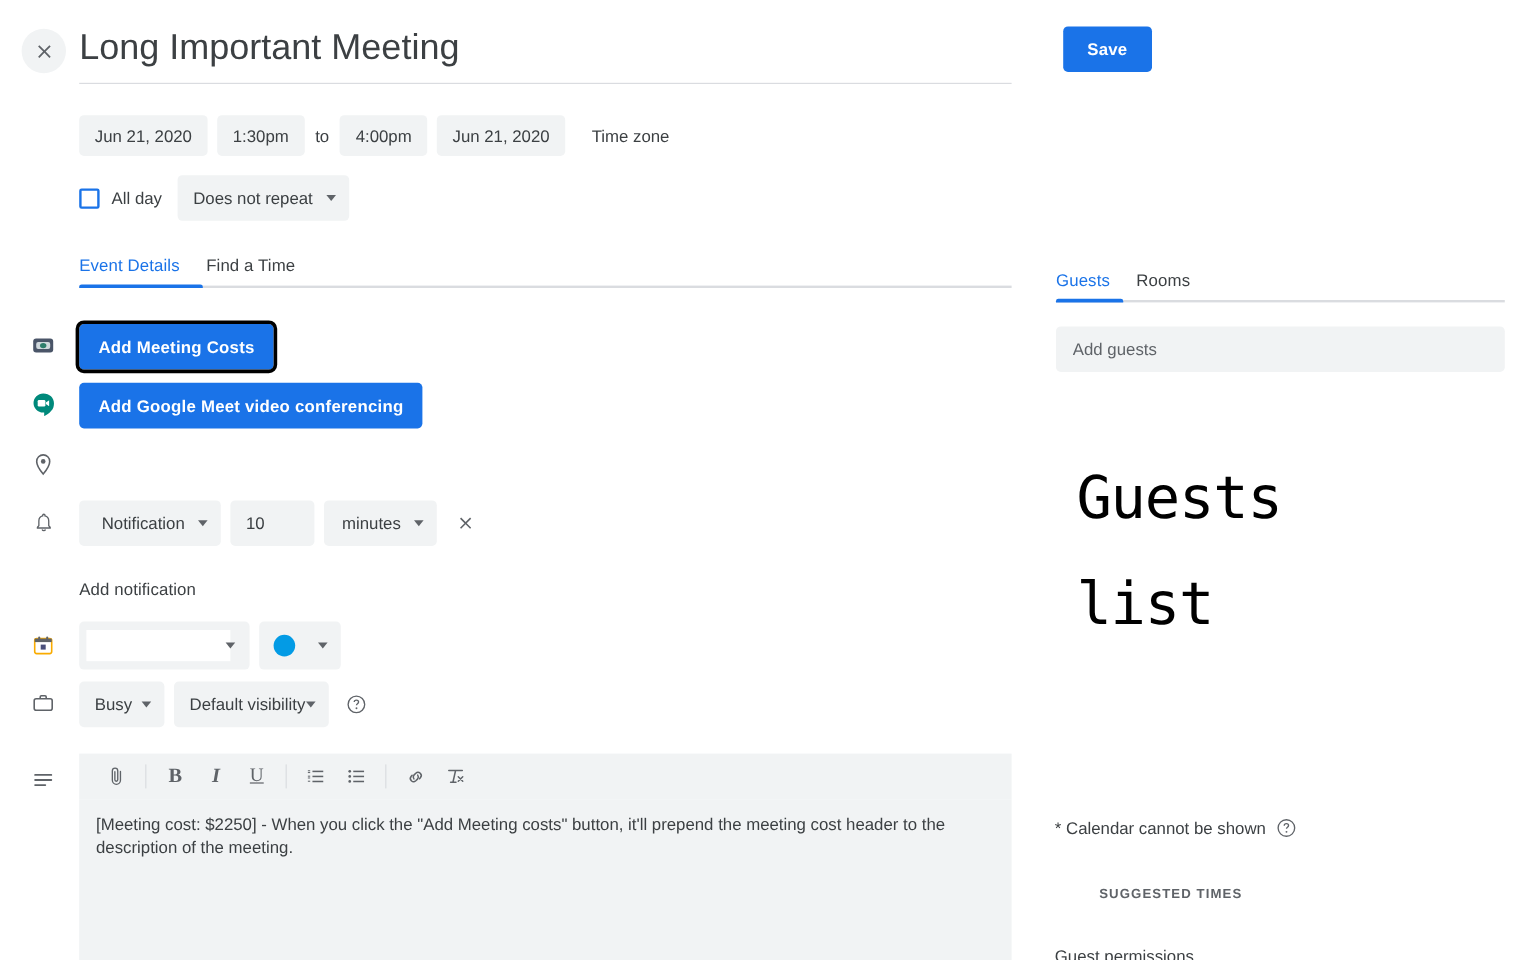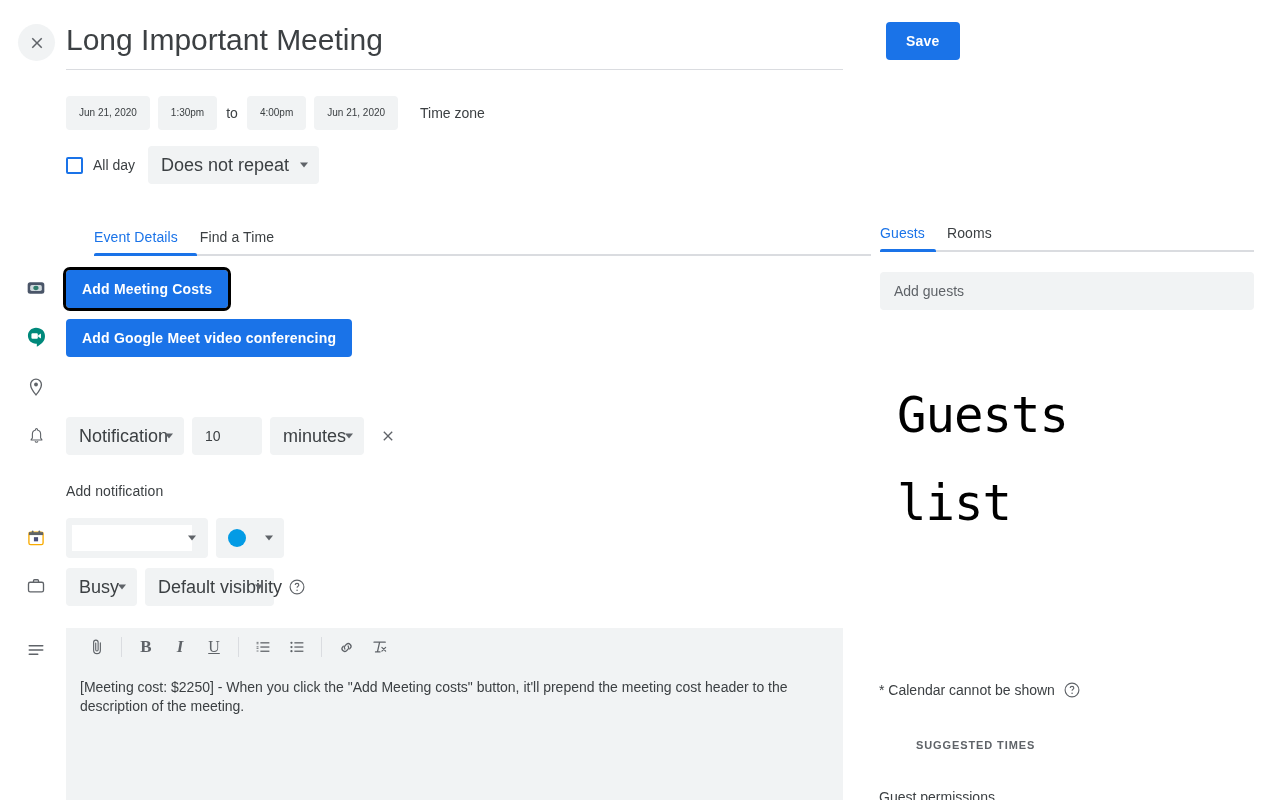--- a/index.html
+++ b/index.html
@@ -38,7 +38,7 @@
   .pill {
     background:#f1f3f4; border:none; border-radius:4px;
     font-family:"Liberation Sans", sans-serif;
-    font-size:10px; color:#3c4043; cursor:pointer;
+    font-size:14px; color:#3c4043; cursor:pointer;
     padding:9px 13px; line-height:16px; white-space:nowrap;
   }
   .to-word { font-size:14px; color:#3c4043; padding:0 9px; }

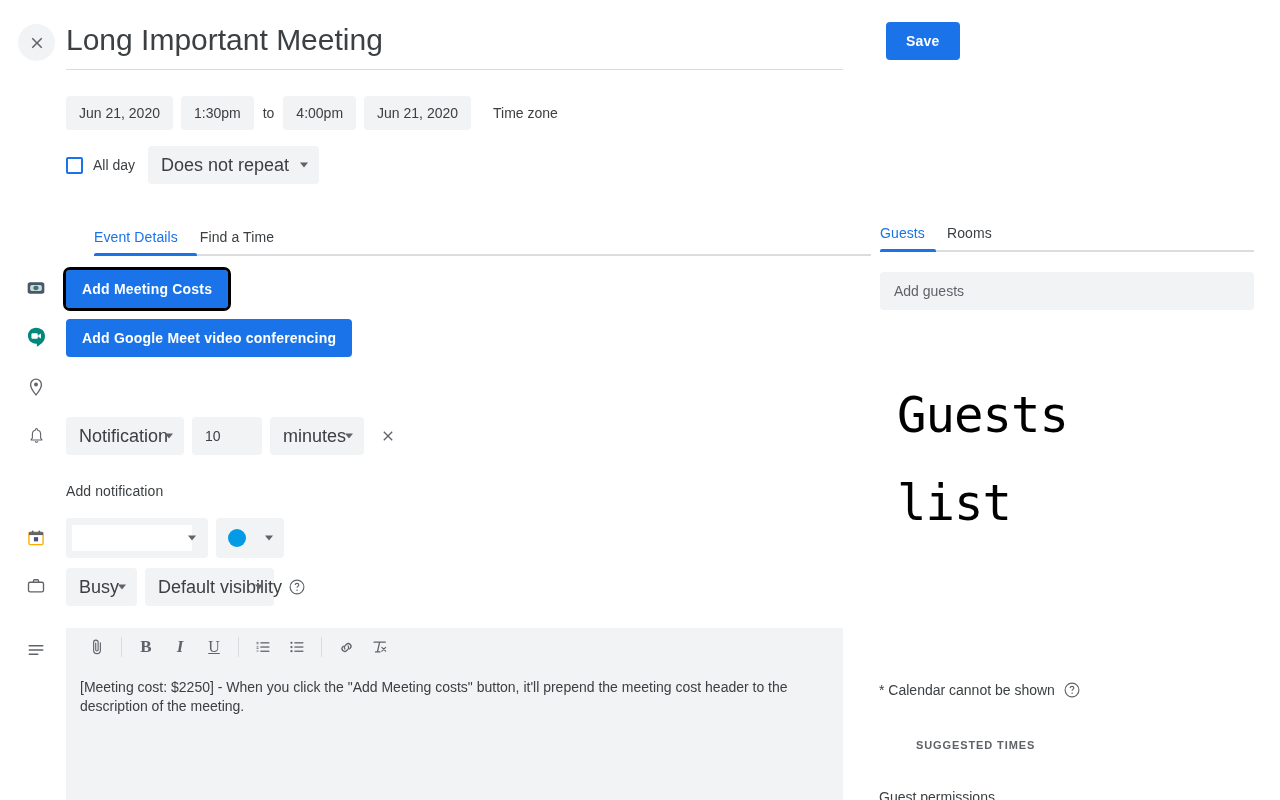--- a/index.html
+++ b/index.html
@@ -98,9 +98,9 @@
 
   .sel-pill {
     background:#f1f3f4; border:none; border-radius:4px;
-    font-family:"Liberation Sans", sans-serif; font-size:18px;
+    font-family:"Liberation Sans", sans-serif; font-size:14px;
     color:#3c4043; cursor:pointer; padding:11px 30px 11px 13px;
-    position:relative; line-height:16px; white-space:nowrap; text-align:left;
+    position:relative; line-height:16px; white-space:nowrap; text-align:right;
   }
   .sel-pill .caret {
     position:absolute; right:11px; top:50%; transform:translateY(-50%);

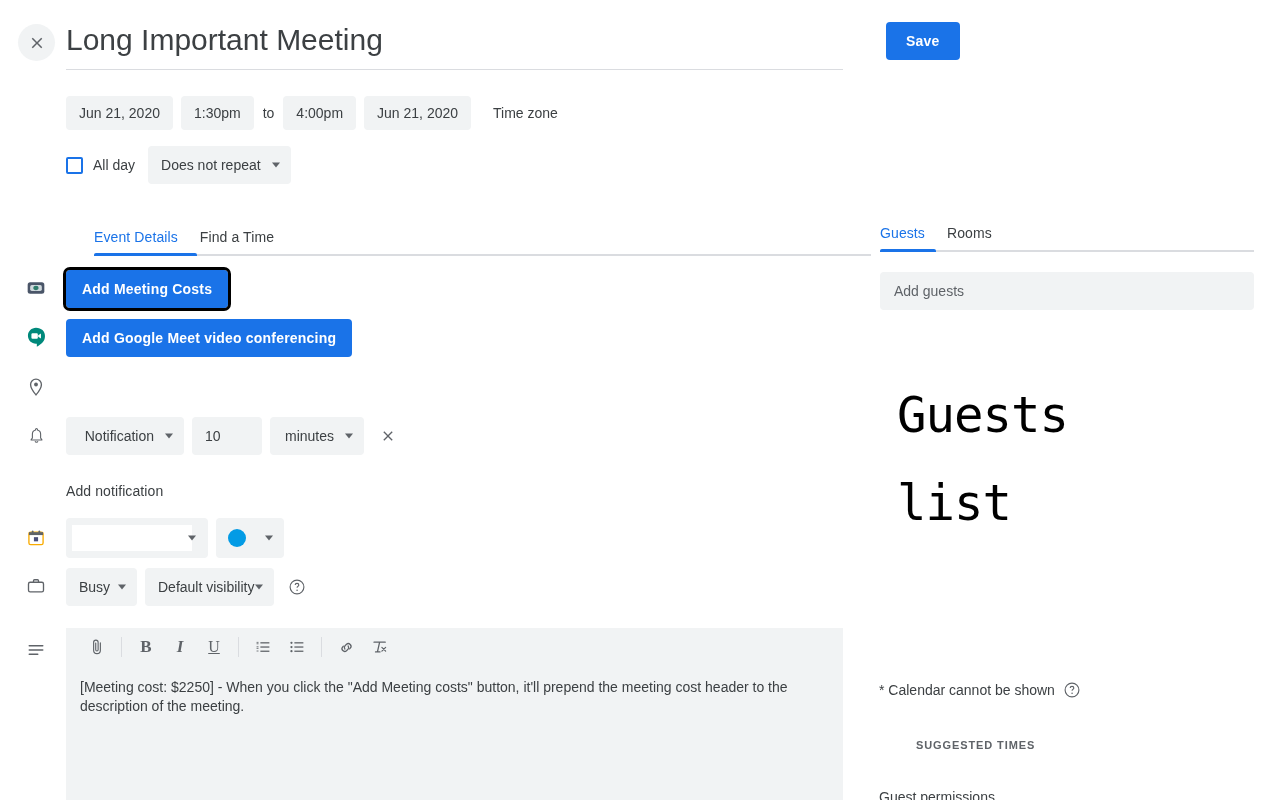--- a/index.html
+++ b/index.html
@@ -57,7 +57,7 @@
   .allday-label { font-size:14px; color:#3c4043; margin-left:10px; margin-right:13px; }
 
   
-  .tabs { position:absolute; left:66px; top:224px; width:777px;margin-left:28px; }
+  .tabs { position:absolute; left:66px; top:208px; width:777px; }
   .tabs-row { display:flex; align-items:flex-end; gap:0; height:30px; }
   .tab {
     font-size:14px; background:none; border:none; cursor:pointer;

